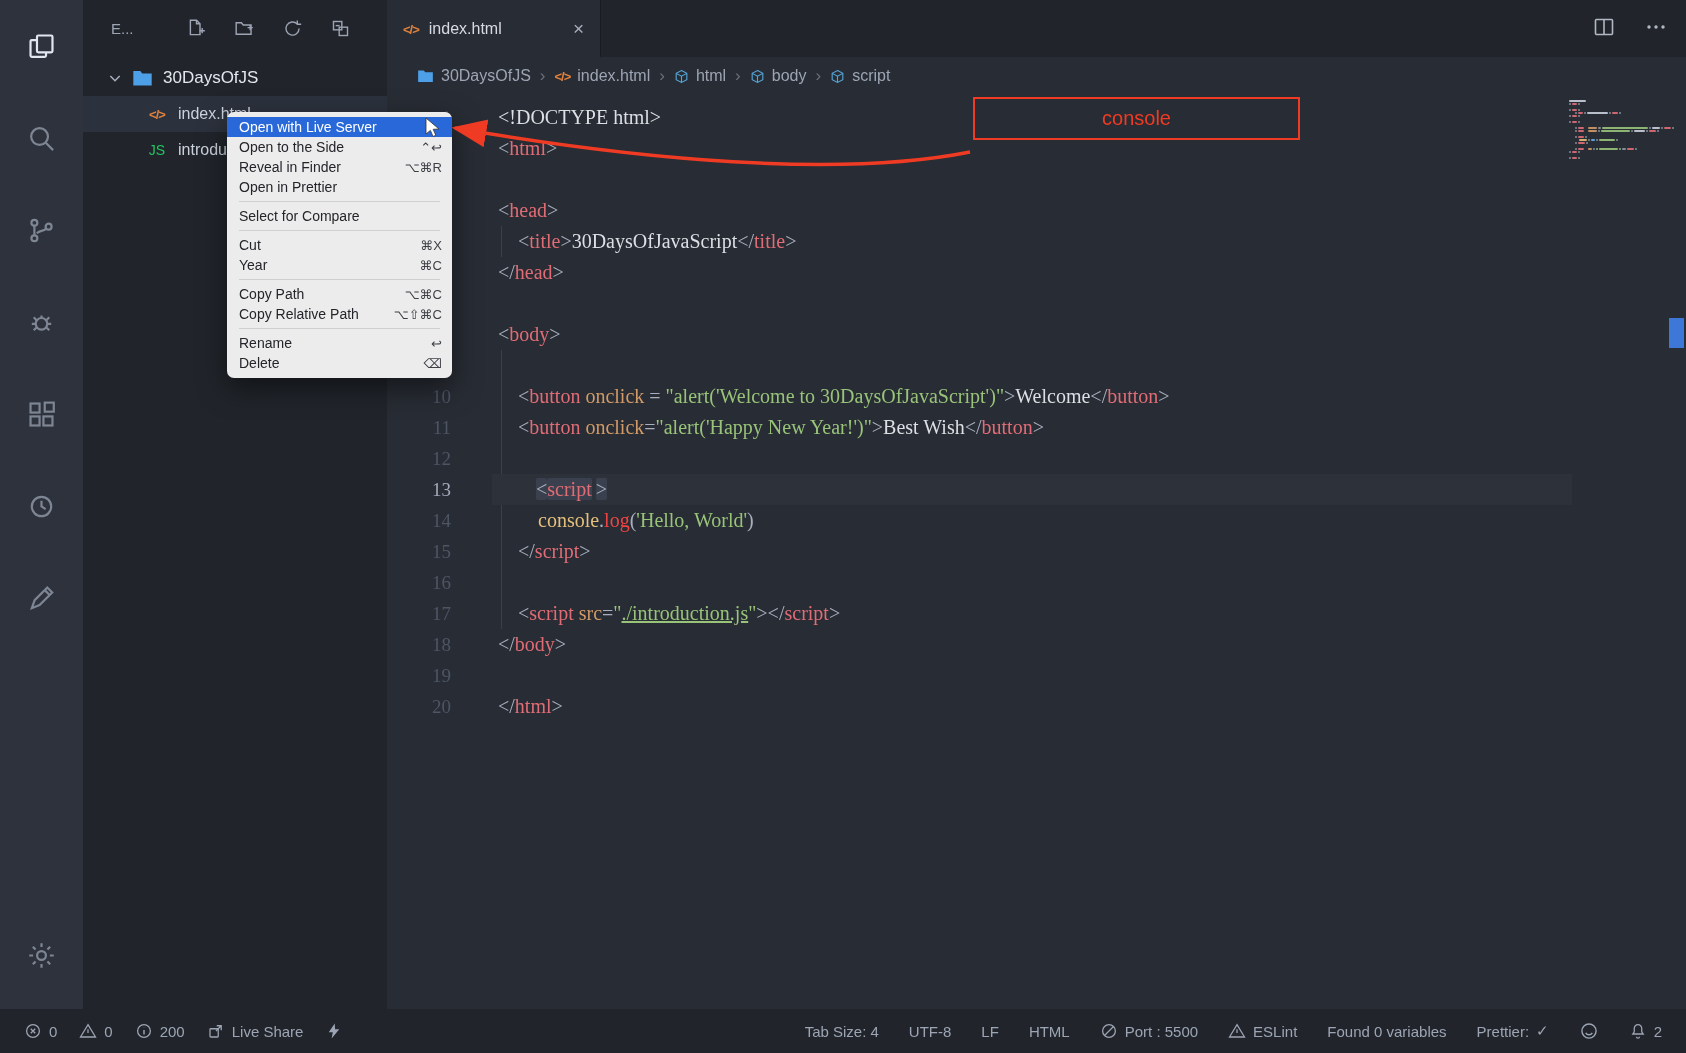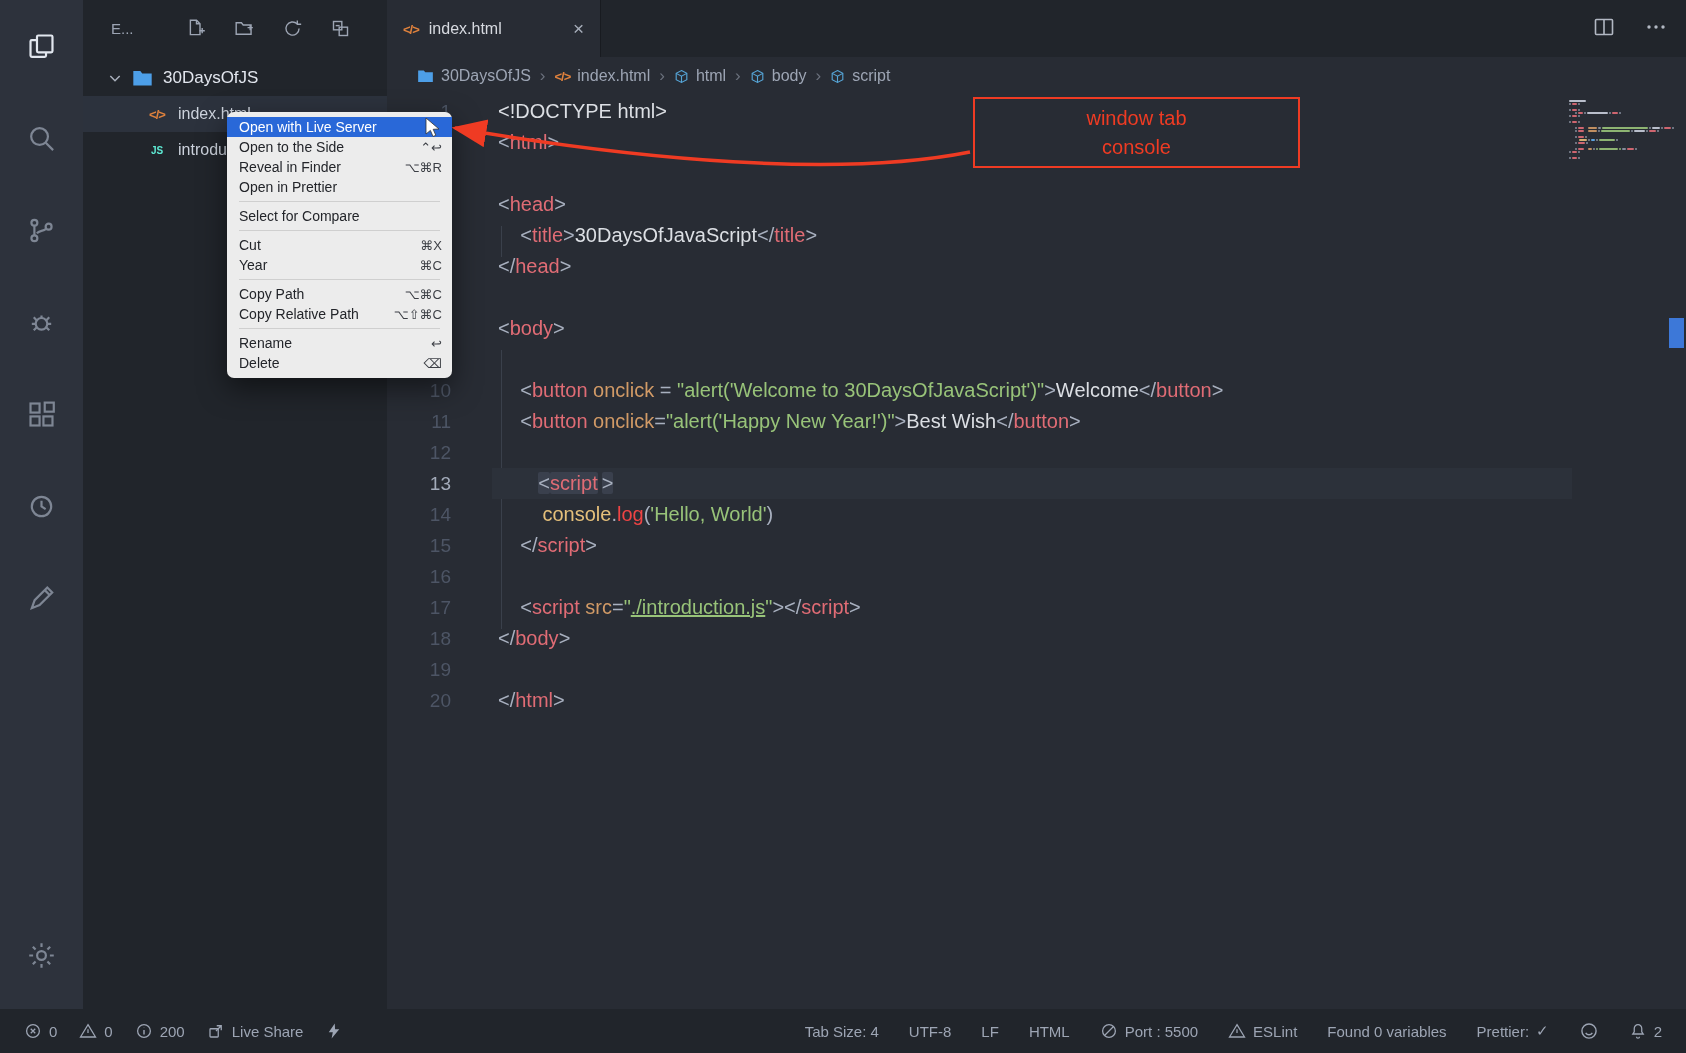--- a/index.html
+++ b/index.html
@@ -48,7 +48,7 @@
 
   
   .editor{position:absolute;left:0;top:95px;right:0;bottom:0;}
-  .code{position:absolute;left:0;top:1px;width:1185px;font-family:Liberation Sans, sans-serif;
+  .code{position:absolute;left:0;top:7px;width:1185px;font-family:Liberation Serif, serif;
     font-size:20px;line-height:31px;white-space:pre;z-index:1;}
   .code-line{display:flex;height:31px;}
   .code-line.current{background:linear-gradient(to right,transparent 105px,#2c313a 105px);gap:18px;}

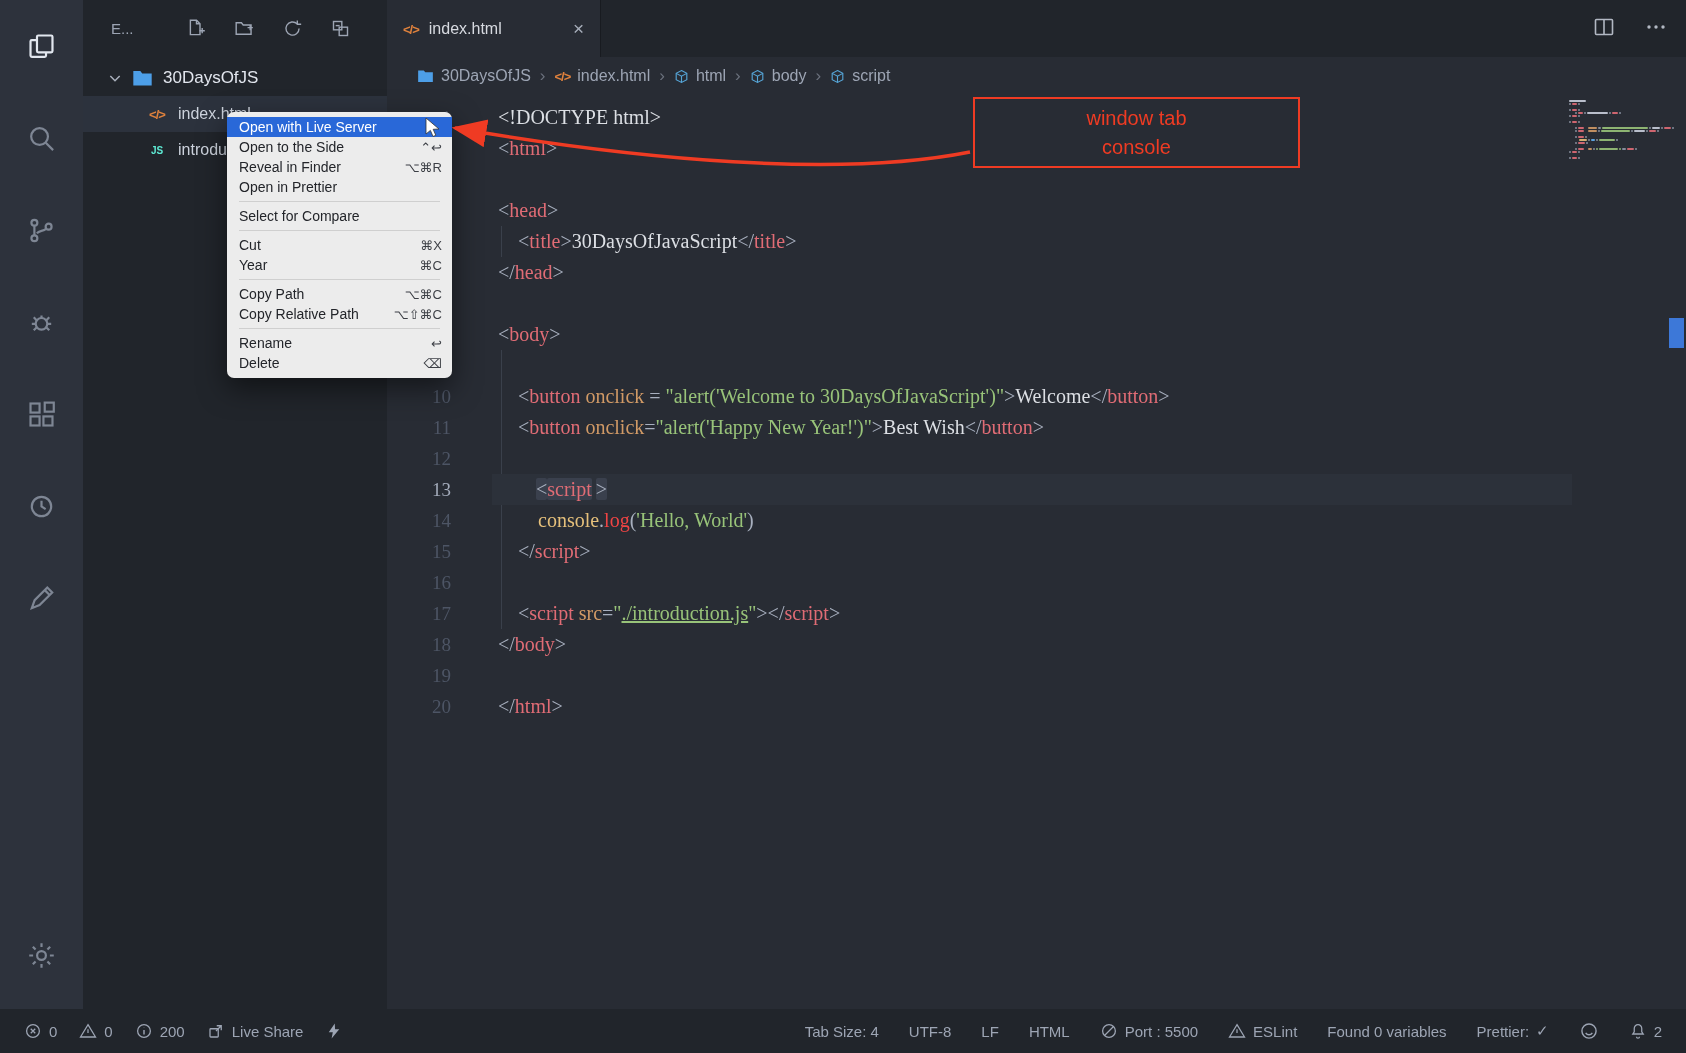--- a/index.html
+++ b/index.html
@@ -559,7 +559,6 @@
     </div>
 
   <div class="annotation">
-    <div>window tab</div>
     <div>console</div>
   </div>
 

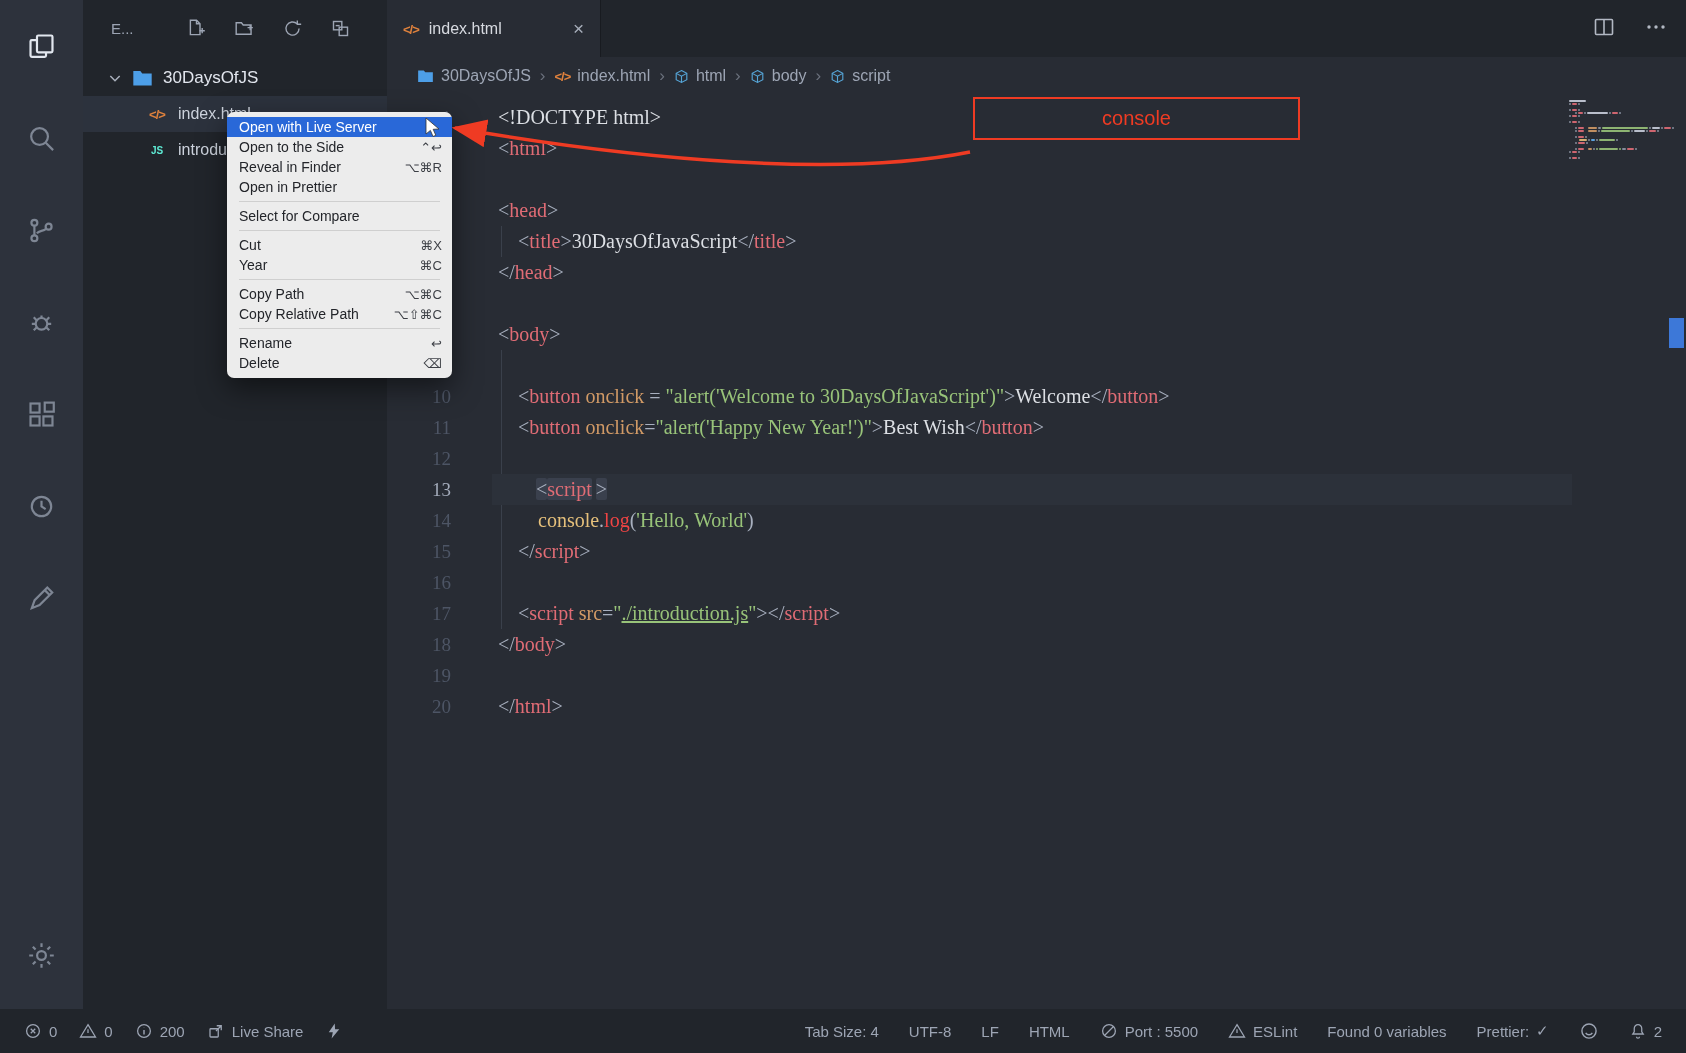--- a/index.html
+++ b/index.html
@@ -30,7 +30,7 @@
   .chevron{width:16px;height:16px;margin-right:7px;color:#aab1bd;}
   .tree-ico{width:24px;margin-right:9px;display:flex;justify-content:center;flex:none;}
   .code-glyph{color:#e0823d;font-weight:bold;font-size:13px;letter-spacing:-1px;}
-  .js-glyph{color:#5eead4;font-weight:bold;font-size:10px;}
+  .js-glyph{color:#22c55e;font-weight:normal;font-size:14px;}
 
   
   .main{position:absolute;left:387px;top:0;right:0;height:1009px;background:#282c34;}

